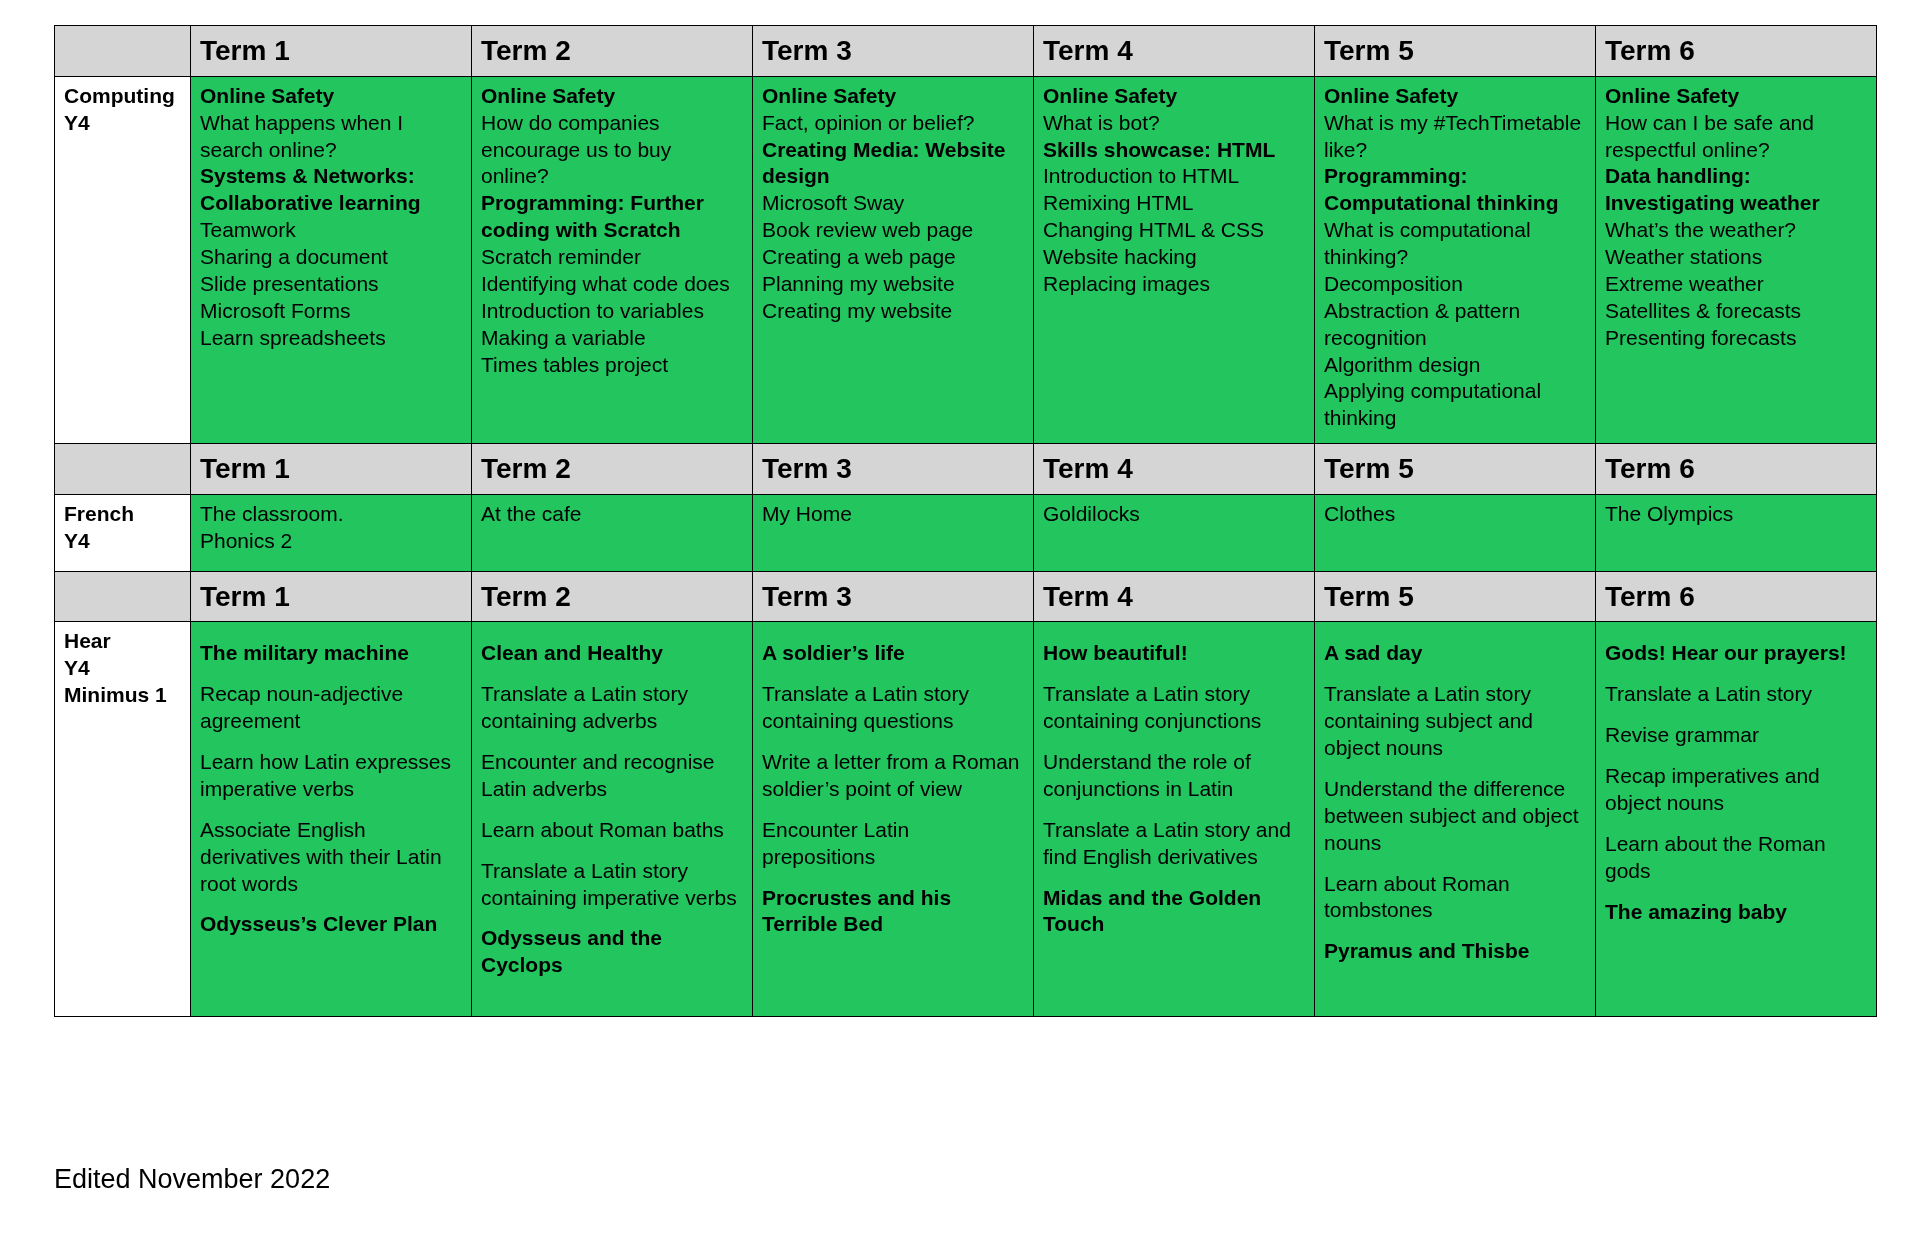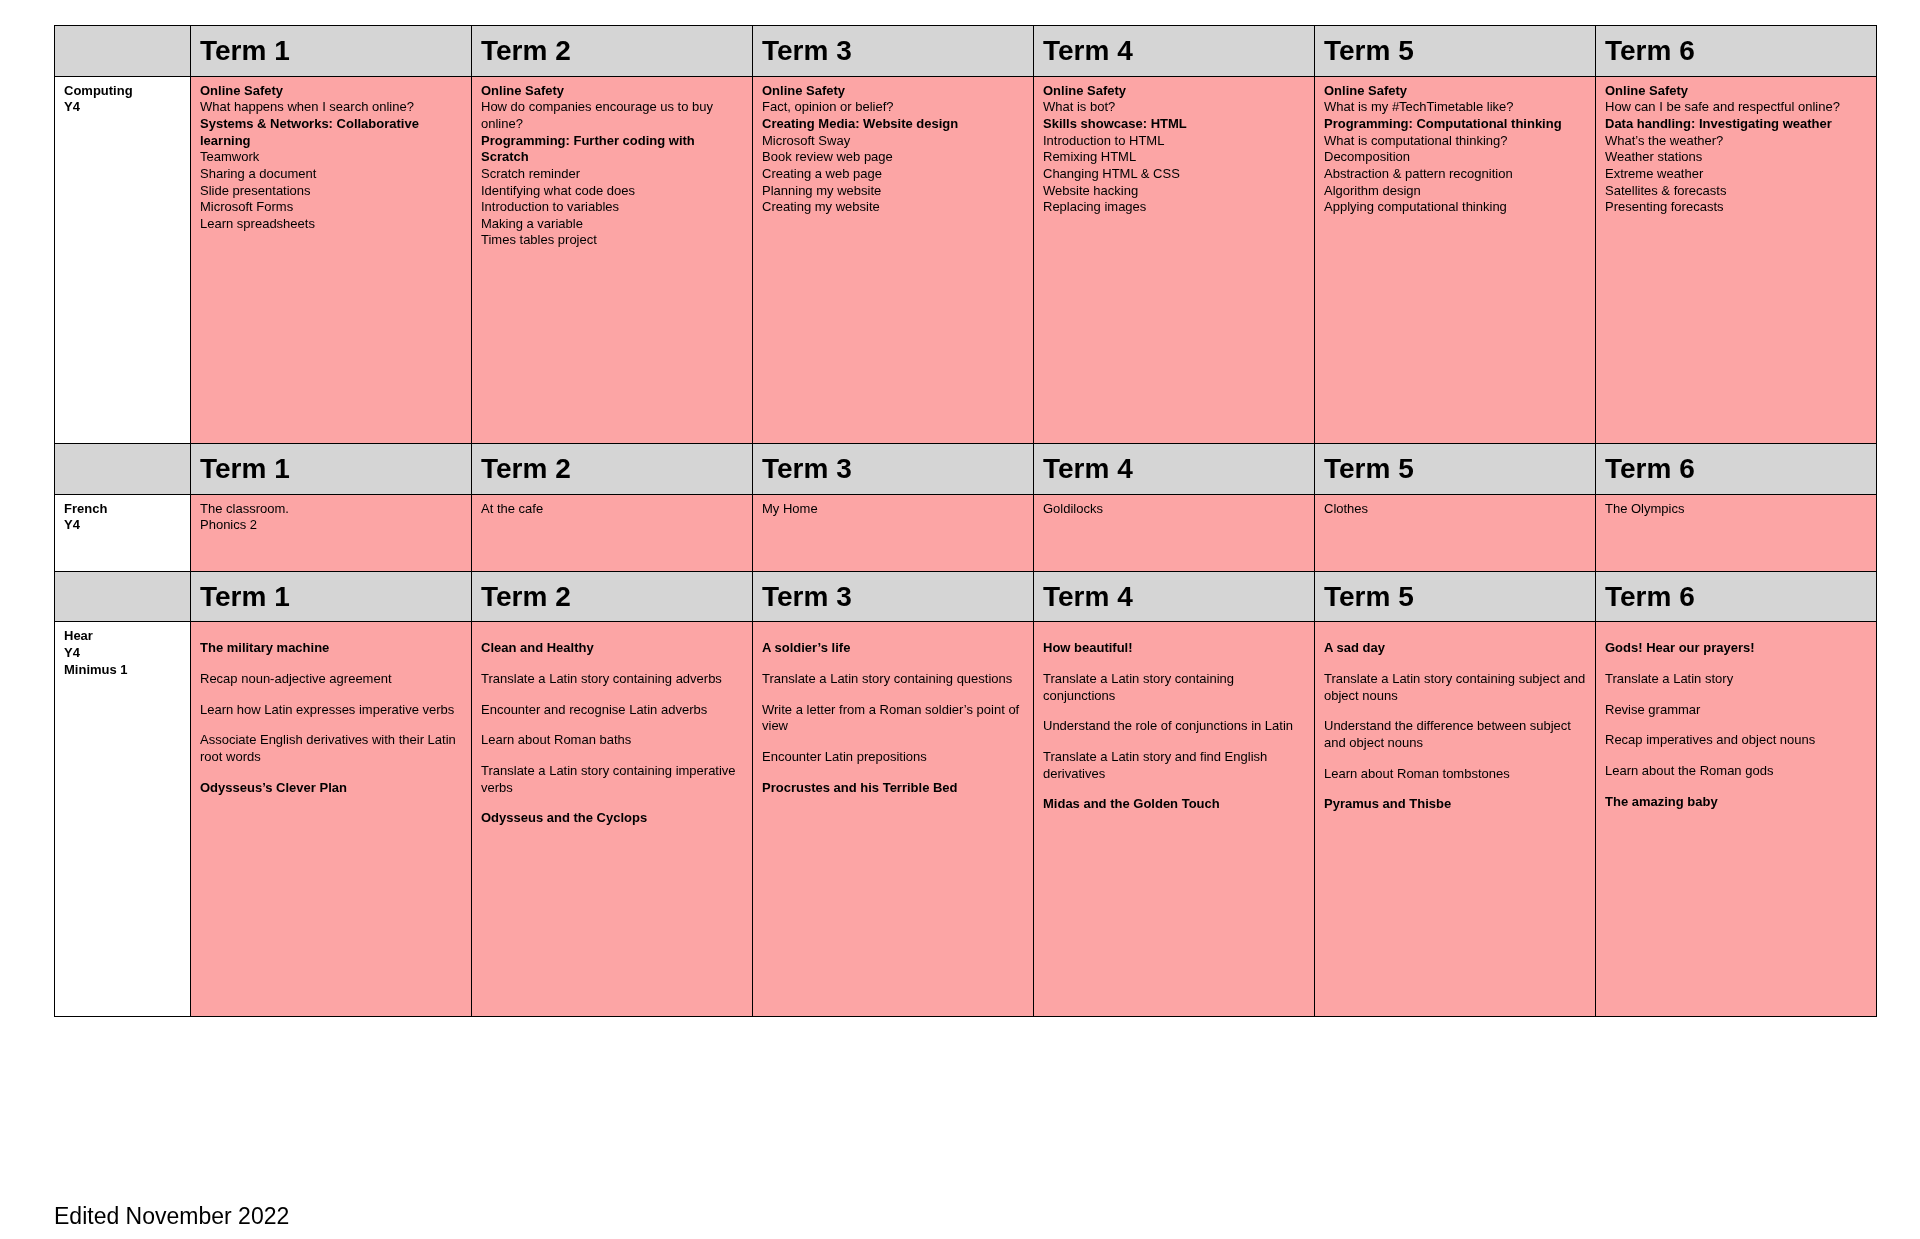--- a/index.html
+++ b/index.html
@@ -33,7 +33,7 @@
     border: 1px solid #000000;
     vertical-align: top;
     padding: 6px 9px 8px 9px;
-    font-size: 13px;
+    font-size: 21px;
     line-height: 1.28;
     font-weight: normal;
     text-align: left;

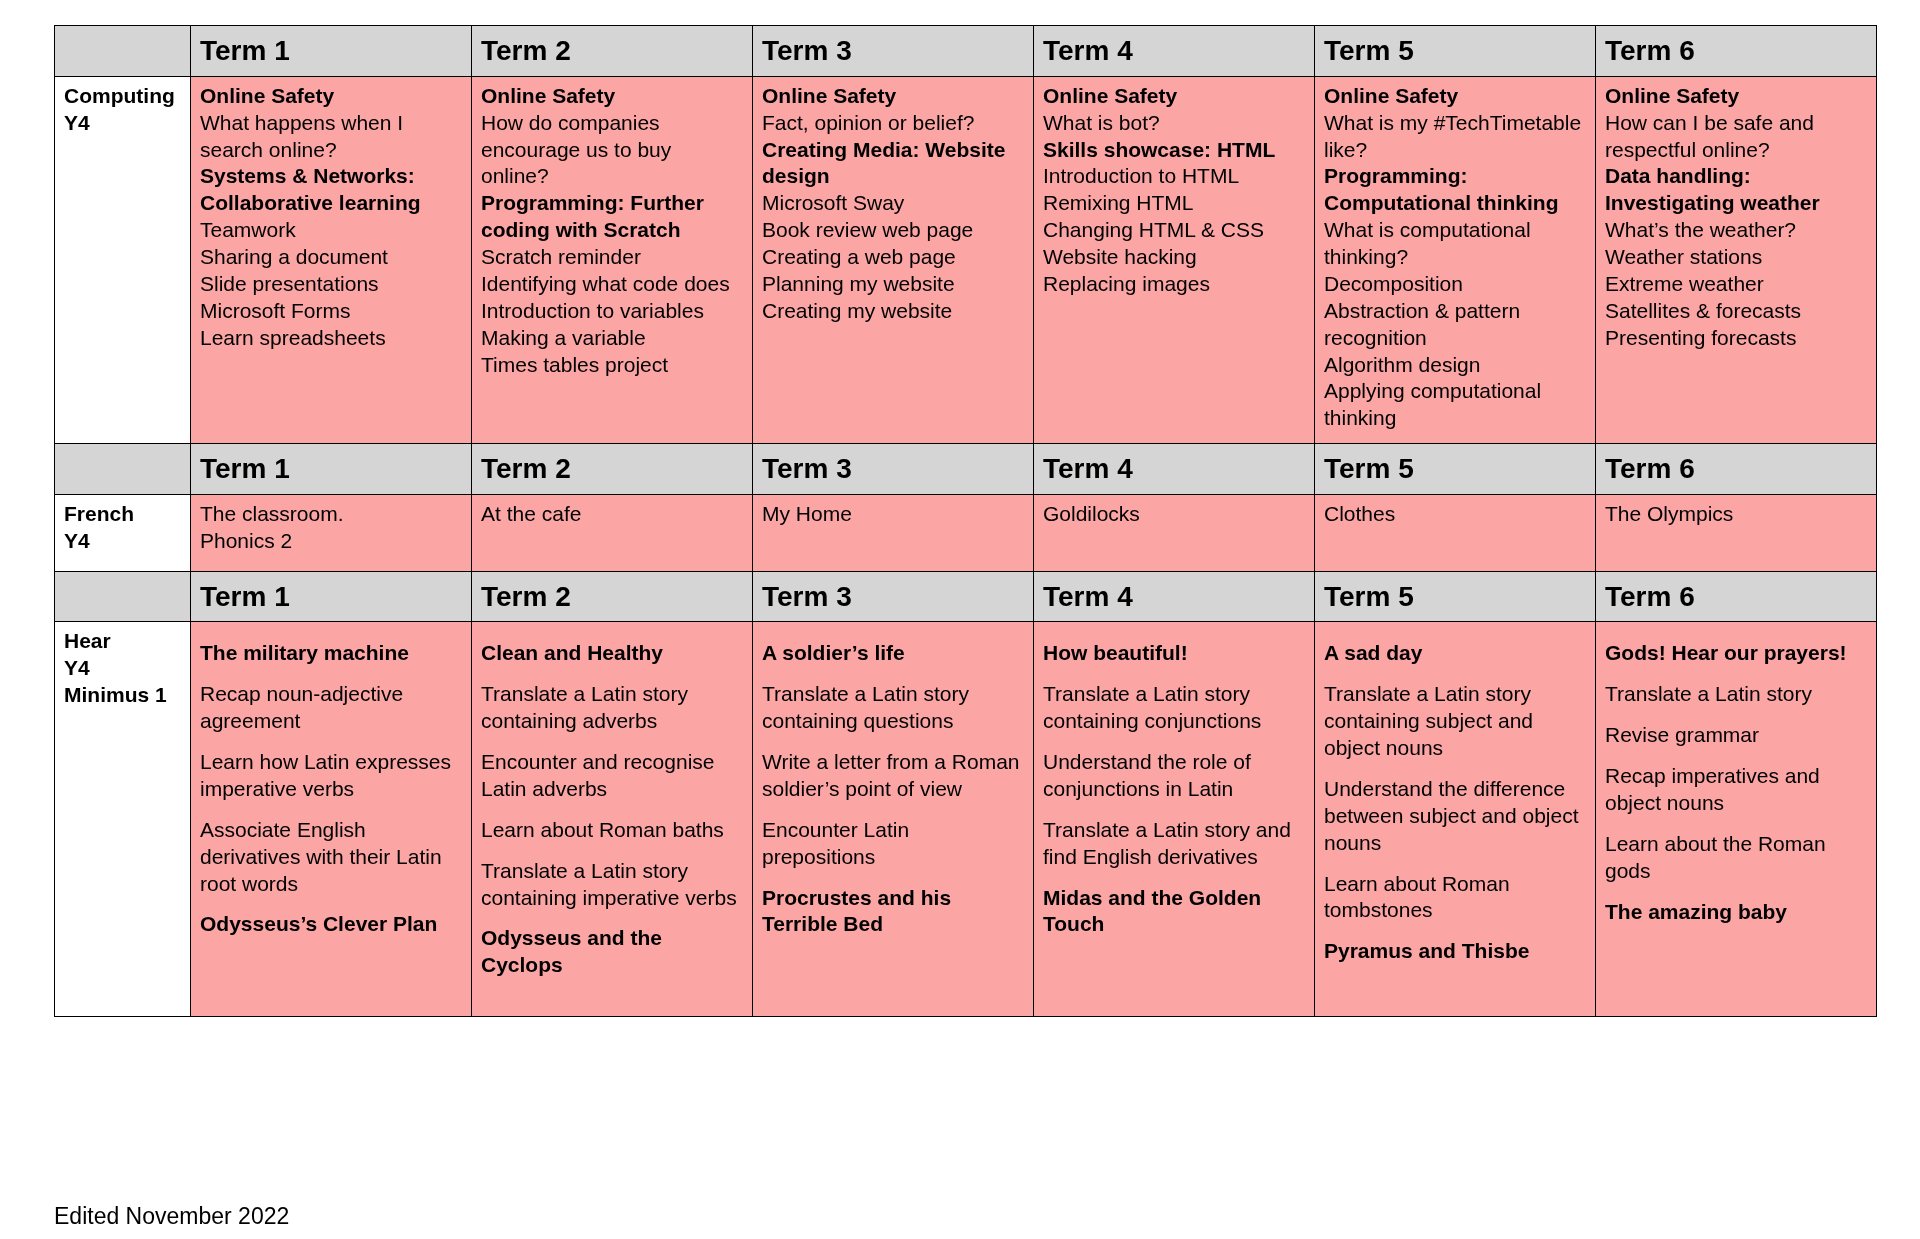--- a/index.html
+++ b/index.html
@@ -54,7 +54,7 @@
     background: #ffffff;
   }
   td.content-cell {
-    background: #fca5a5;
+    background: #22c55e;
   }
   
   col.c-subject { width: 136px; }

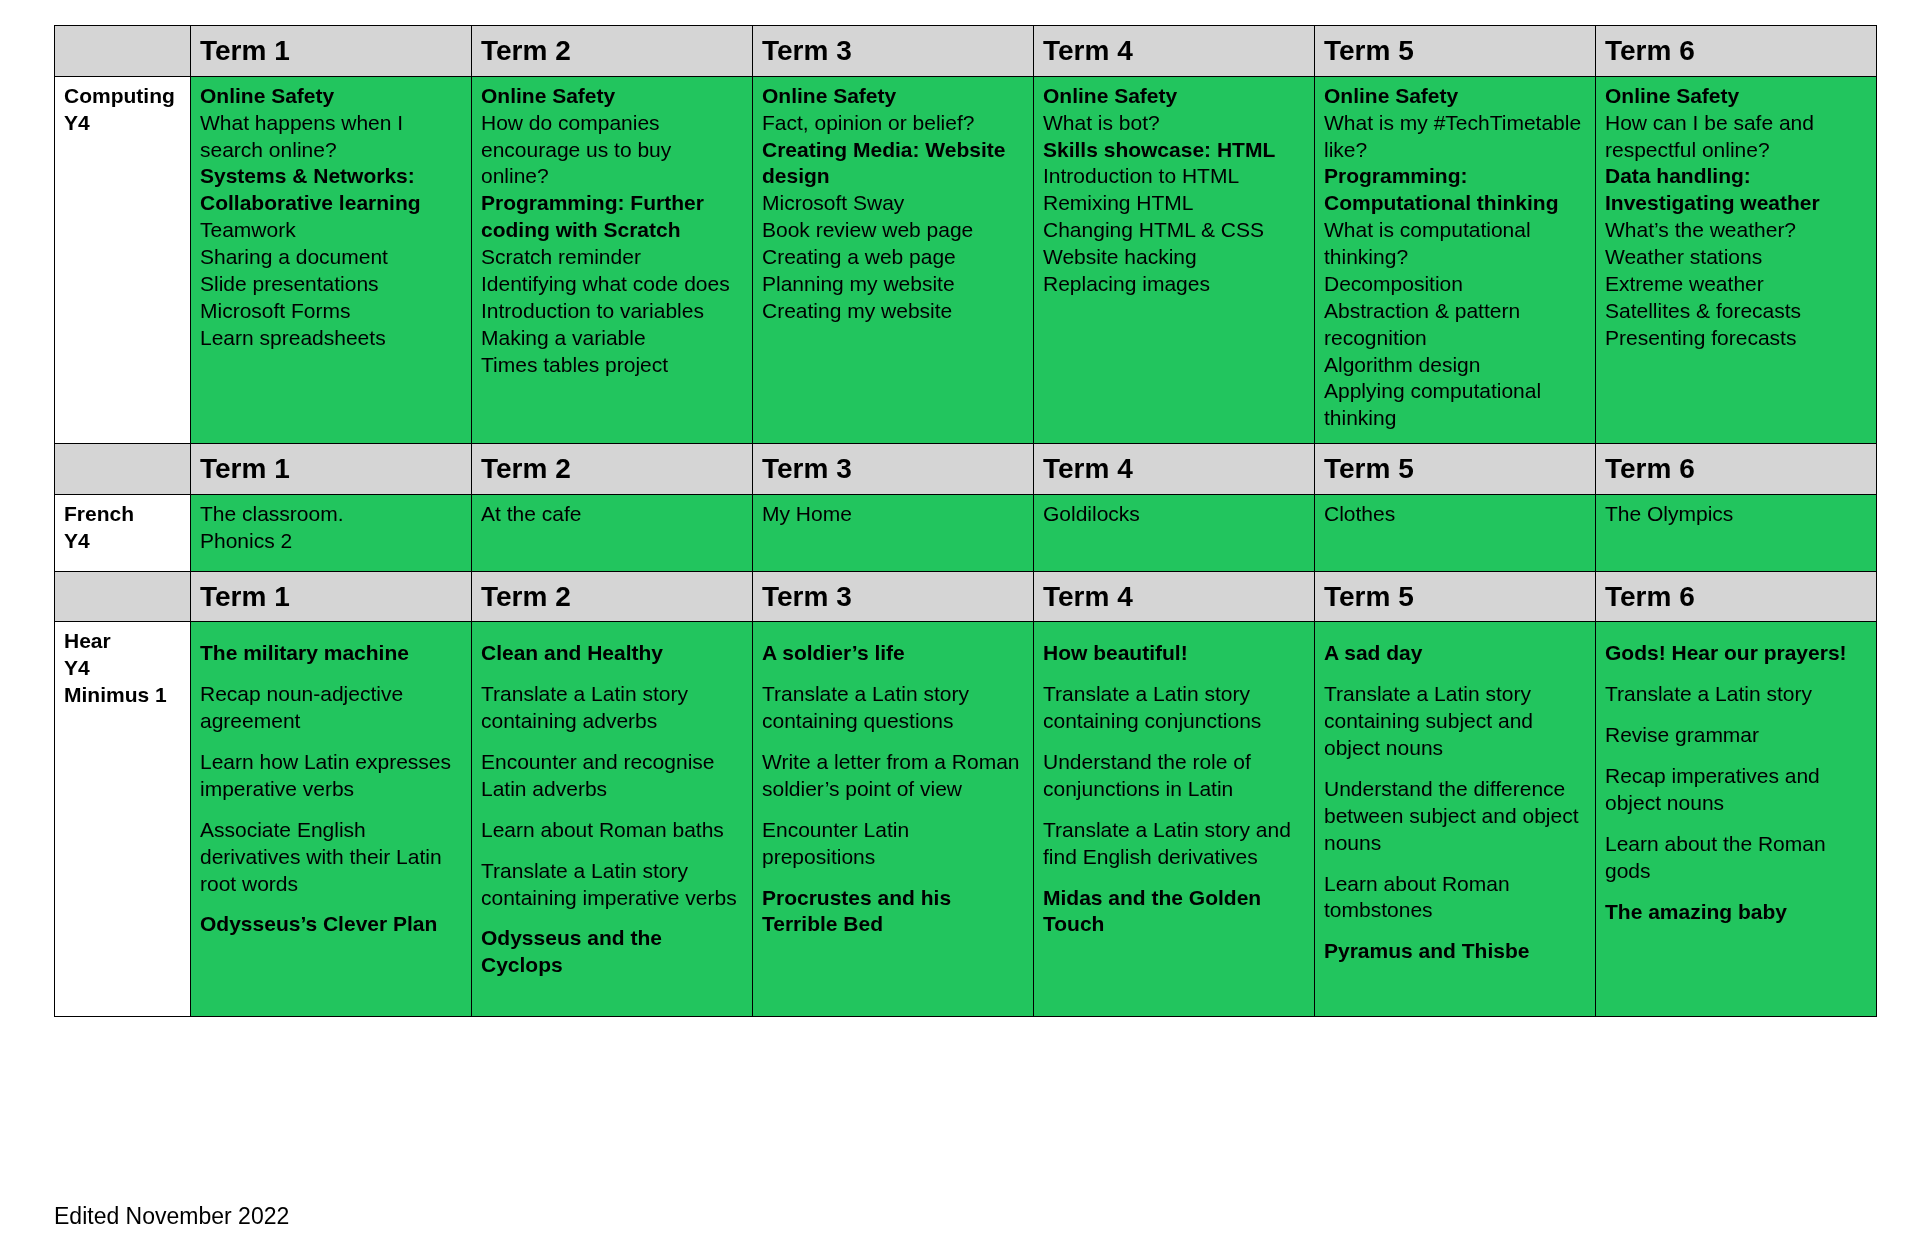--- a/index.html
+++ b/index.html
@@ -74,8 +74,8 @@
   .footer {
     position: absolute;
     left: 54px;
-    top: 1203px;
-    font-size: 23px;
+    top: 1163px;
+    font-size: 27px;
     line-height: 1.2;
   }
 </style>

